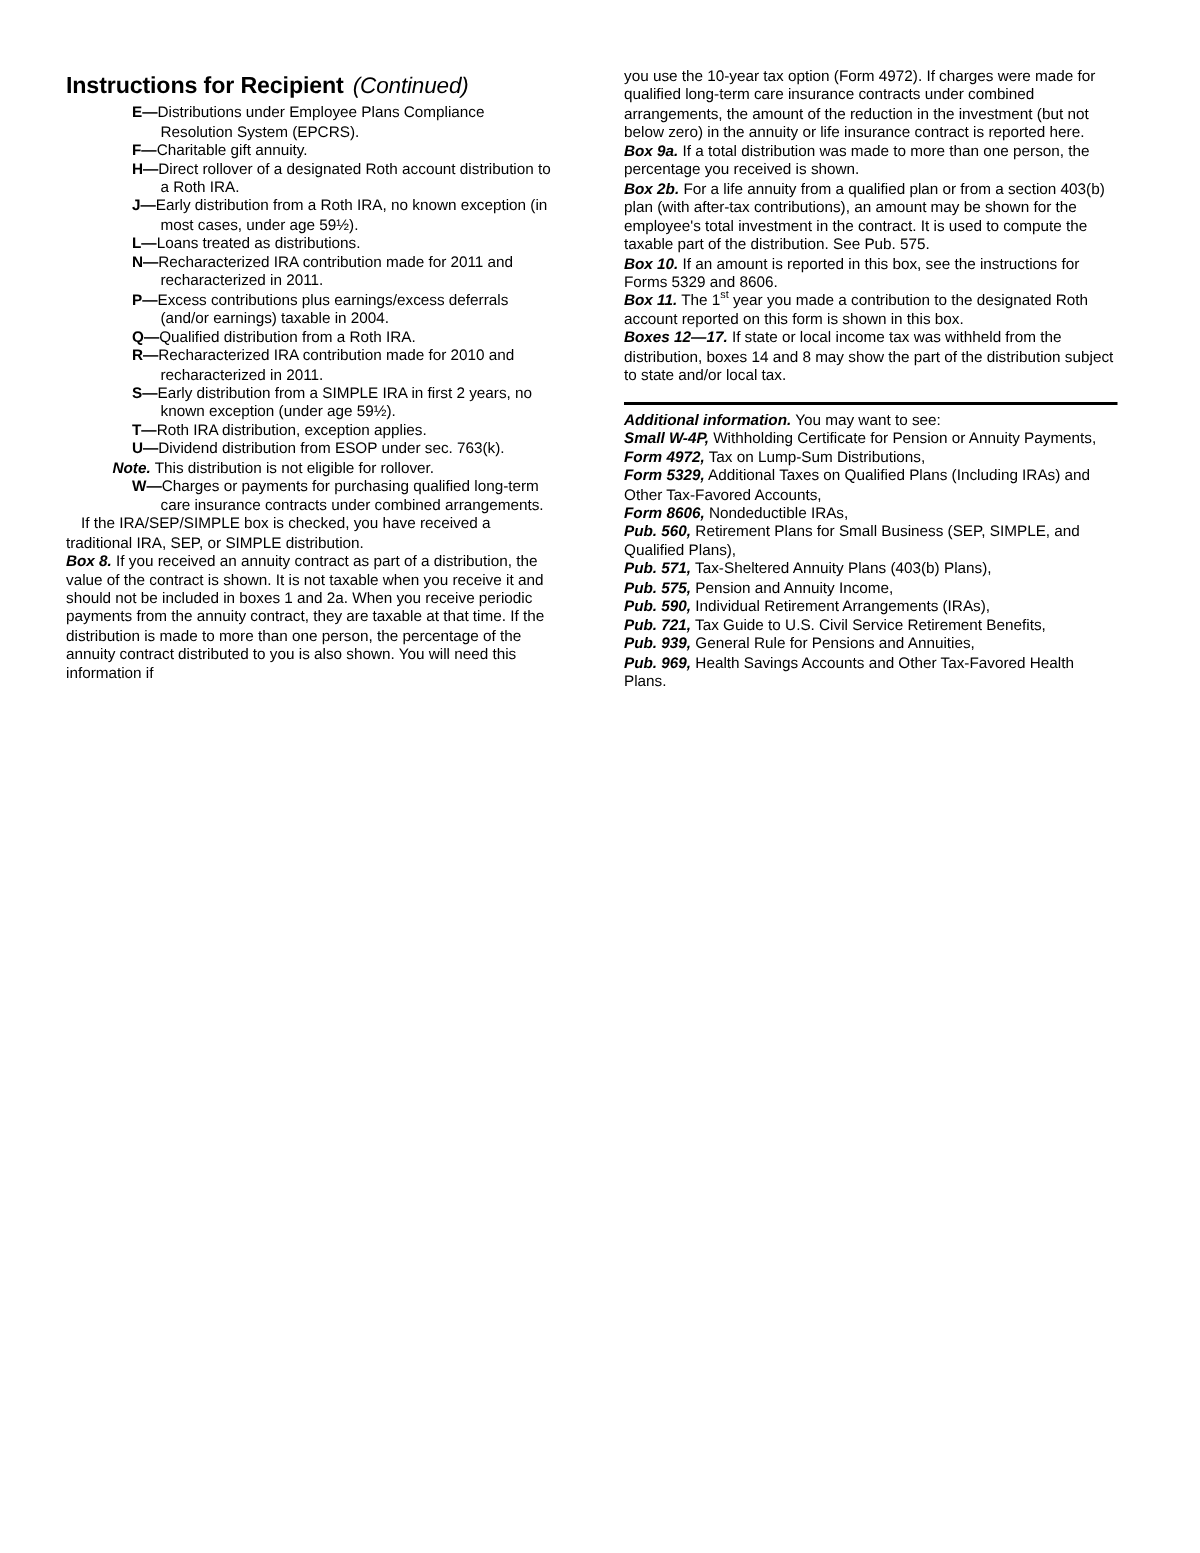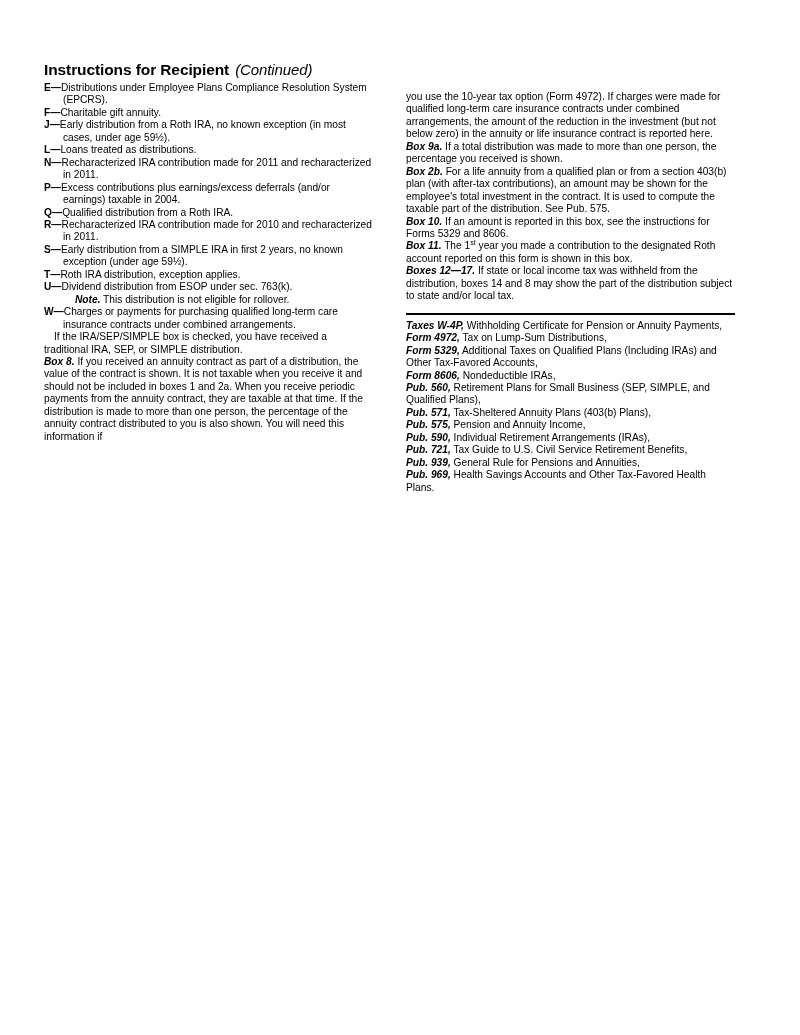--- a/index.html
+++ b/index.html
@@ -24,11 +24,11 @@
   .content {
     position: absolute;
     left: 44px;
-    top: 61px;
+    top: 44px;
     width: 704px;
     display: flex;
-    gap: 33px;
-    align-items: flex-start;
+    gap: 43px;
+    align-items: center;
   }
   .col {
     width: 329px;

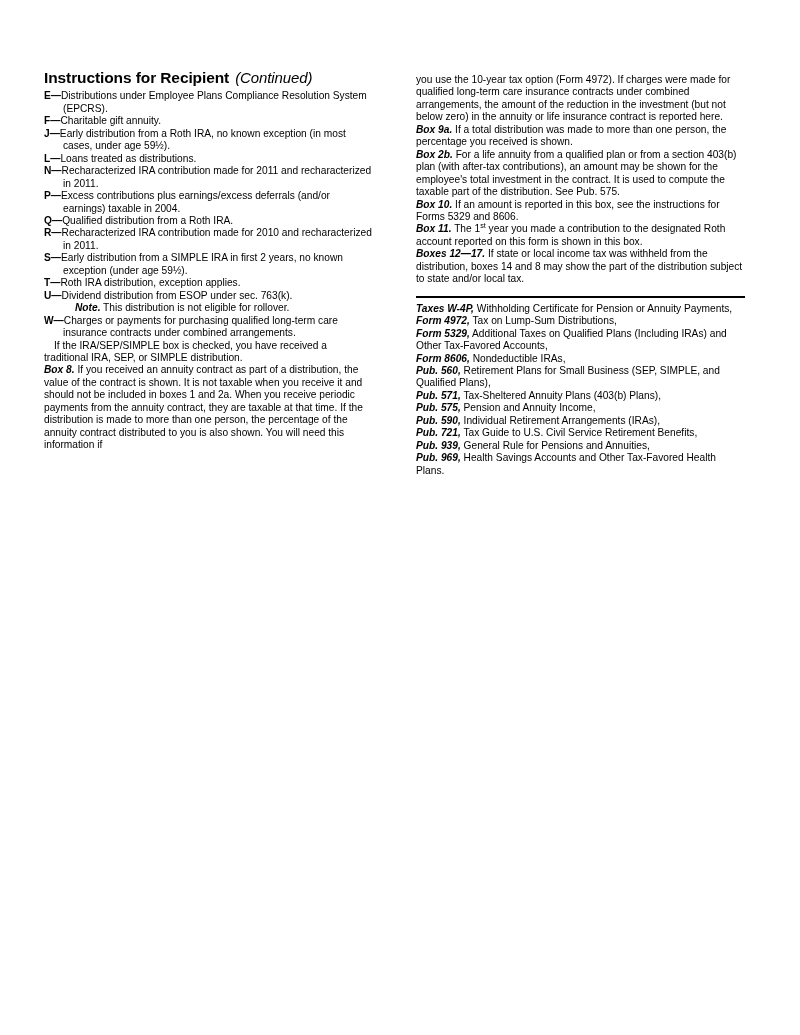--- a/index.html
+++ b/index.html
@@ -36,7 +36,6 @@
   }
   .col-right {
     padding-top: 2px;
-    margin-top: 28px;
   }
 
   h1.title {

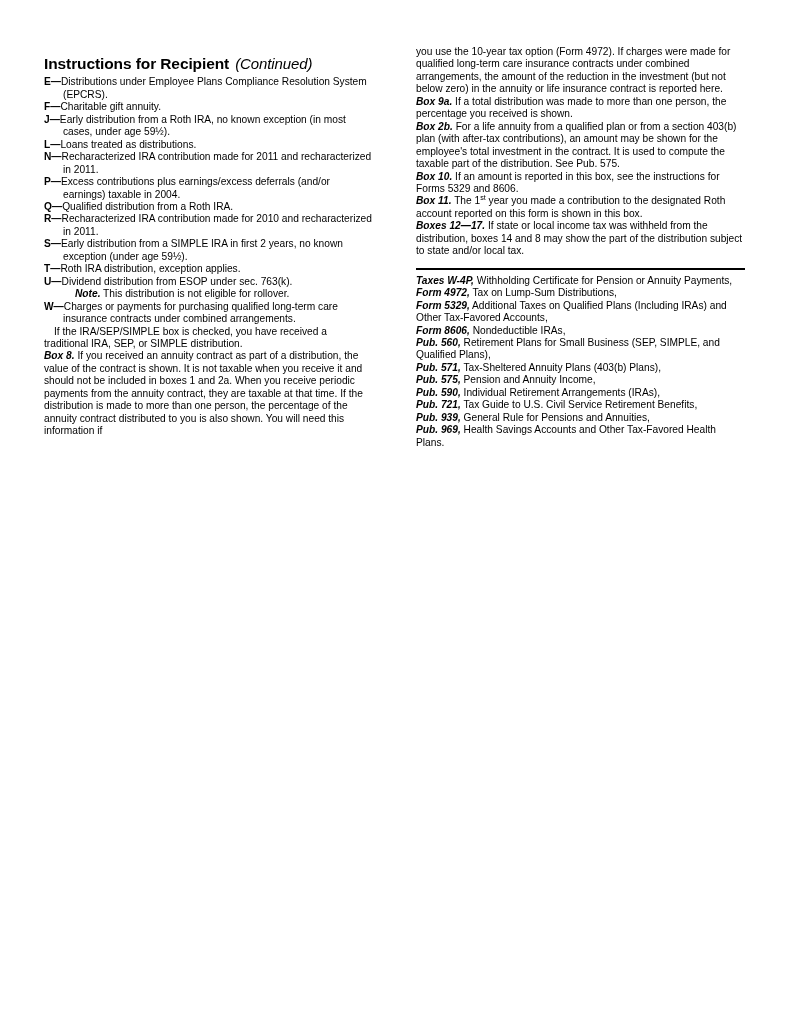--- a/index.html
+++ b/index.html
@@ -64,6 +64,7 @@
   .code-item {
     padding-left: 19px;
     text-indent: -19px;
+    margin-left: 44px;
   }
   .code-item .code {
     font-weight: bold;

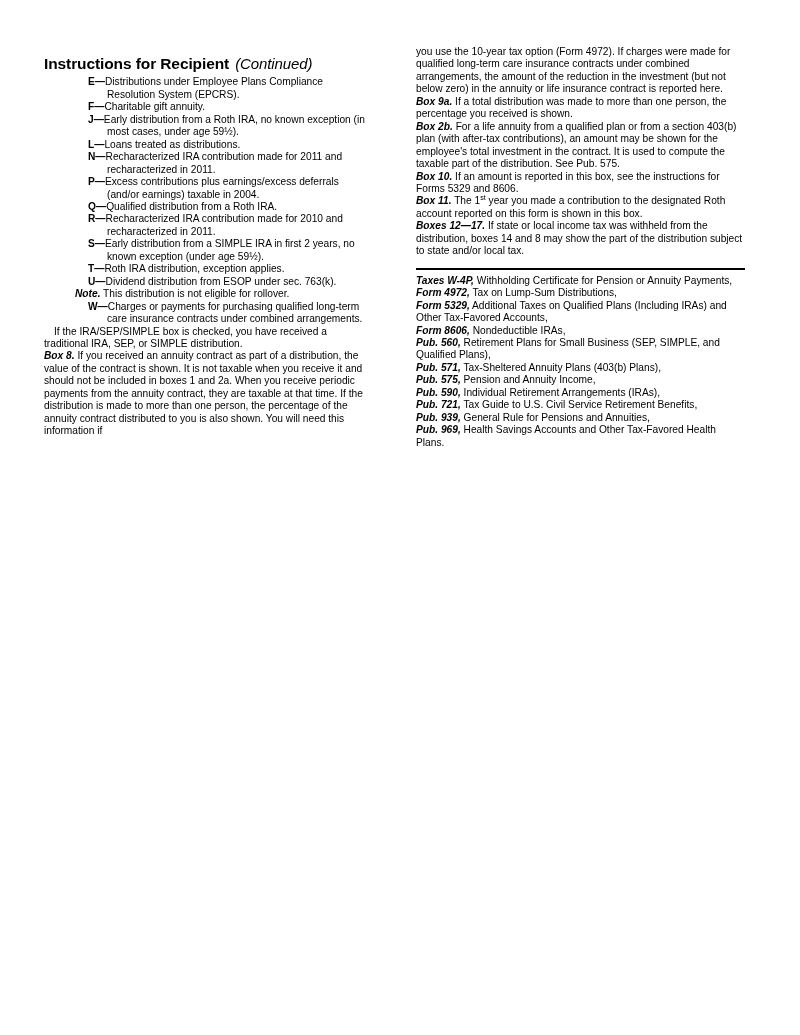--- a/index.html
+++ b/index.html
@@ -110,6 +110,7 @@
       <div>
         <p class="code-item"><span class="code">E—</span><span>Distributions under Employee Plans Compliance Resolution System (EPCRS).</span></p>
         <p class="code-item"><span class="code">F—</span><span>Charitable gift annuity.</span></p>
+        <p class="code-item"><span class="code">H—</span><span>Direct rollover of a designated Roth account distribution to a Roth IRA.</span></p>
         <p class="code-item"><span class="code">J—</span><span>Early distribution from a Roth IRA, no known exception (in most cases, under age 59½).</span></p>
         <p class="code-item"><span class="code">L—</span><span>Loans treated as distributions.</span></p>
         <p class="code-item"><span class="code">N—</span><span>Recharacterized IRA contribution made for 2011 and recharacterized in 2011.</span></p>

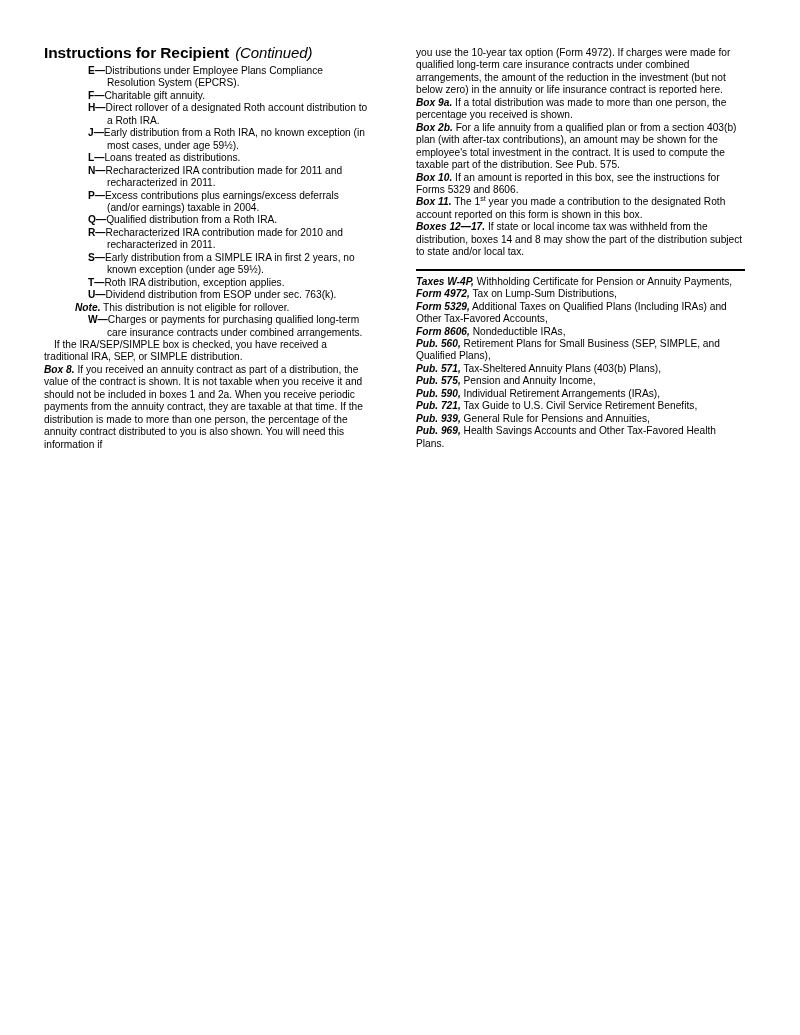--- a/index.html
+++ b/index.html
@@ -148,6 +148,7 @@
 
       <hr class="rule">
 
+      <p><span class="lead">Additional information.</span><span>  You may want to see:</span></p>
 
       <div>
         <p><span class="lead">Taxes W-4P,</span><span> Withholding Certificate for Pension or Annuity Payments,</span></p>

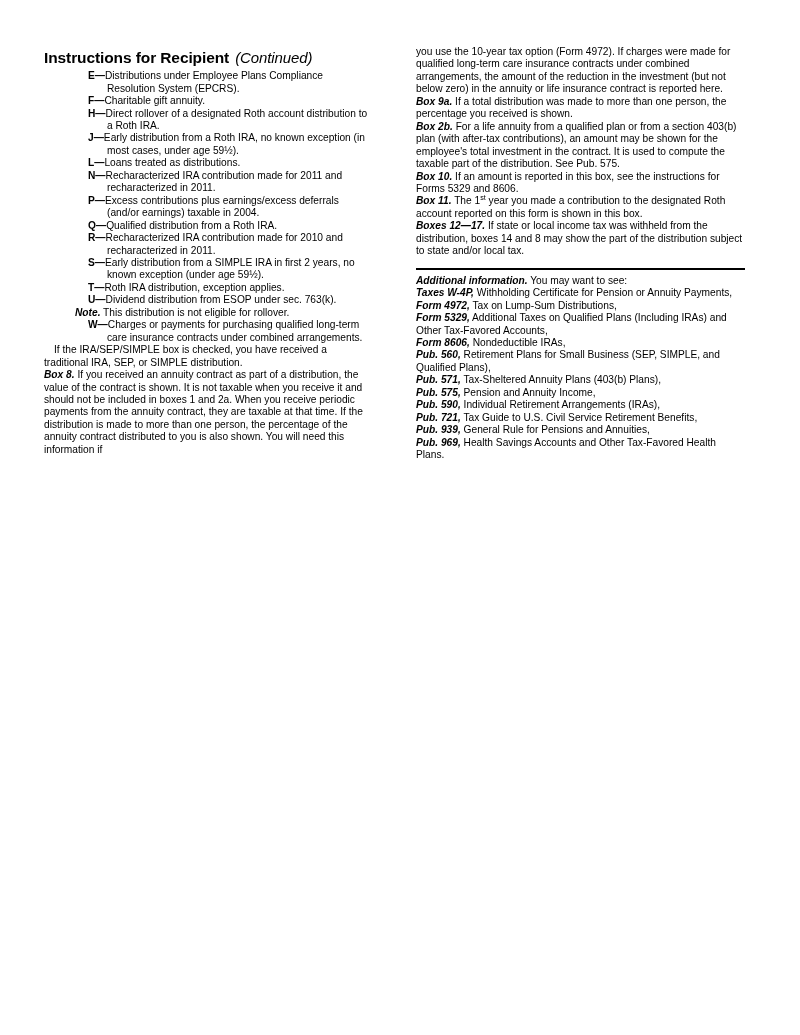--- a/index.html
+++ b/index.html
@@ -151,7 +151,7 @@
       <p><span class="lead">Additional information.</span><span>  You may want to see:</span></p>
 
       <div>
-        <p><span class="lead">Taxes W-4P,</span><span> Withholding Certificate for Pension or Annuity Payments,</span></p>
+        <p><span class="lead">Small W-4P,</span><span> Withholding Certificate for Pension or Annuity Payments,</span></p>
         <p><span class="lead">Form 4972,</span><span> Tax on Lump-Sum Distributions,</span></p>
         <p><span class="lead">Form 5329,</span><span> Additional Taxes on Qualified Plans (Including IRAs) and Other Tax-Favored Accounts,</span></p>
         <p><span class="lead">Form 8606,</span><span> Nondeductible IRAs,</span></p>

